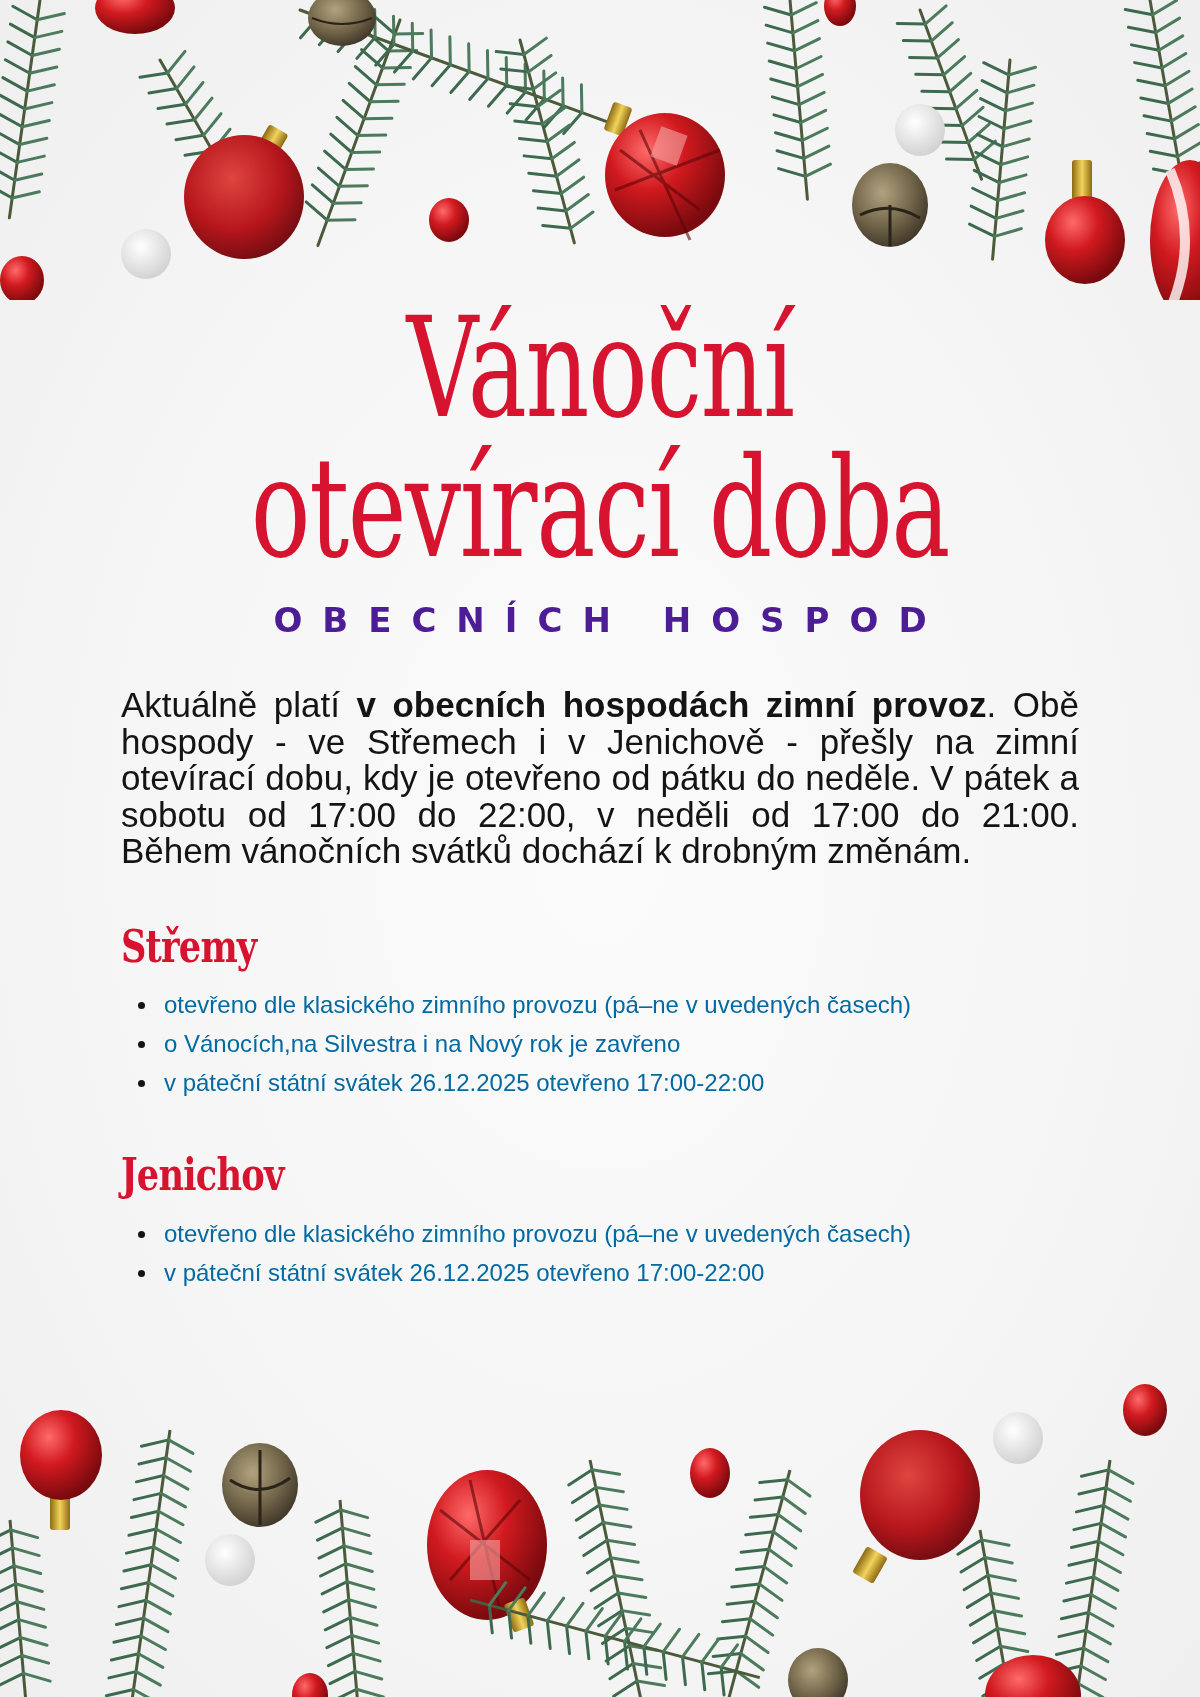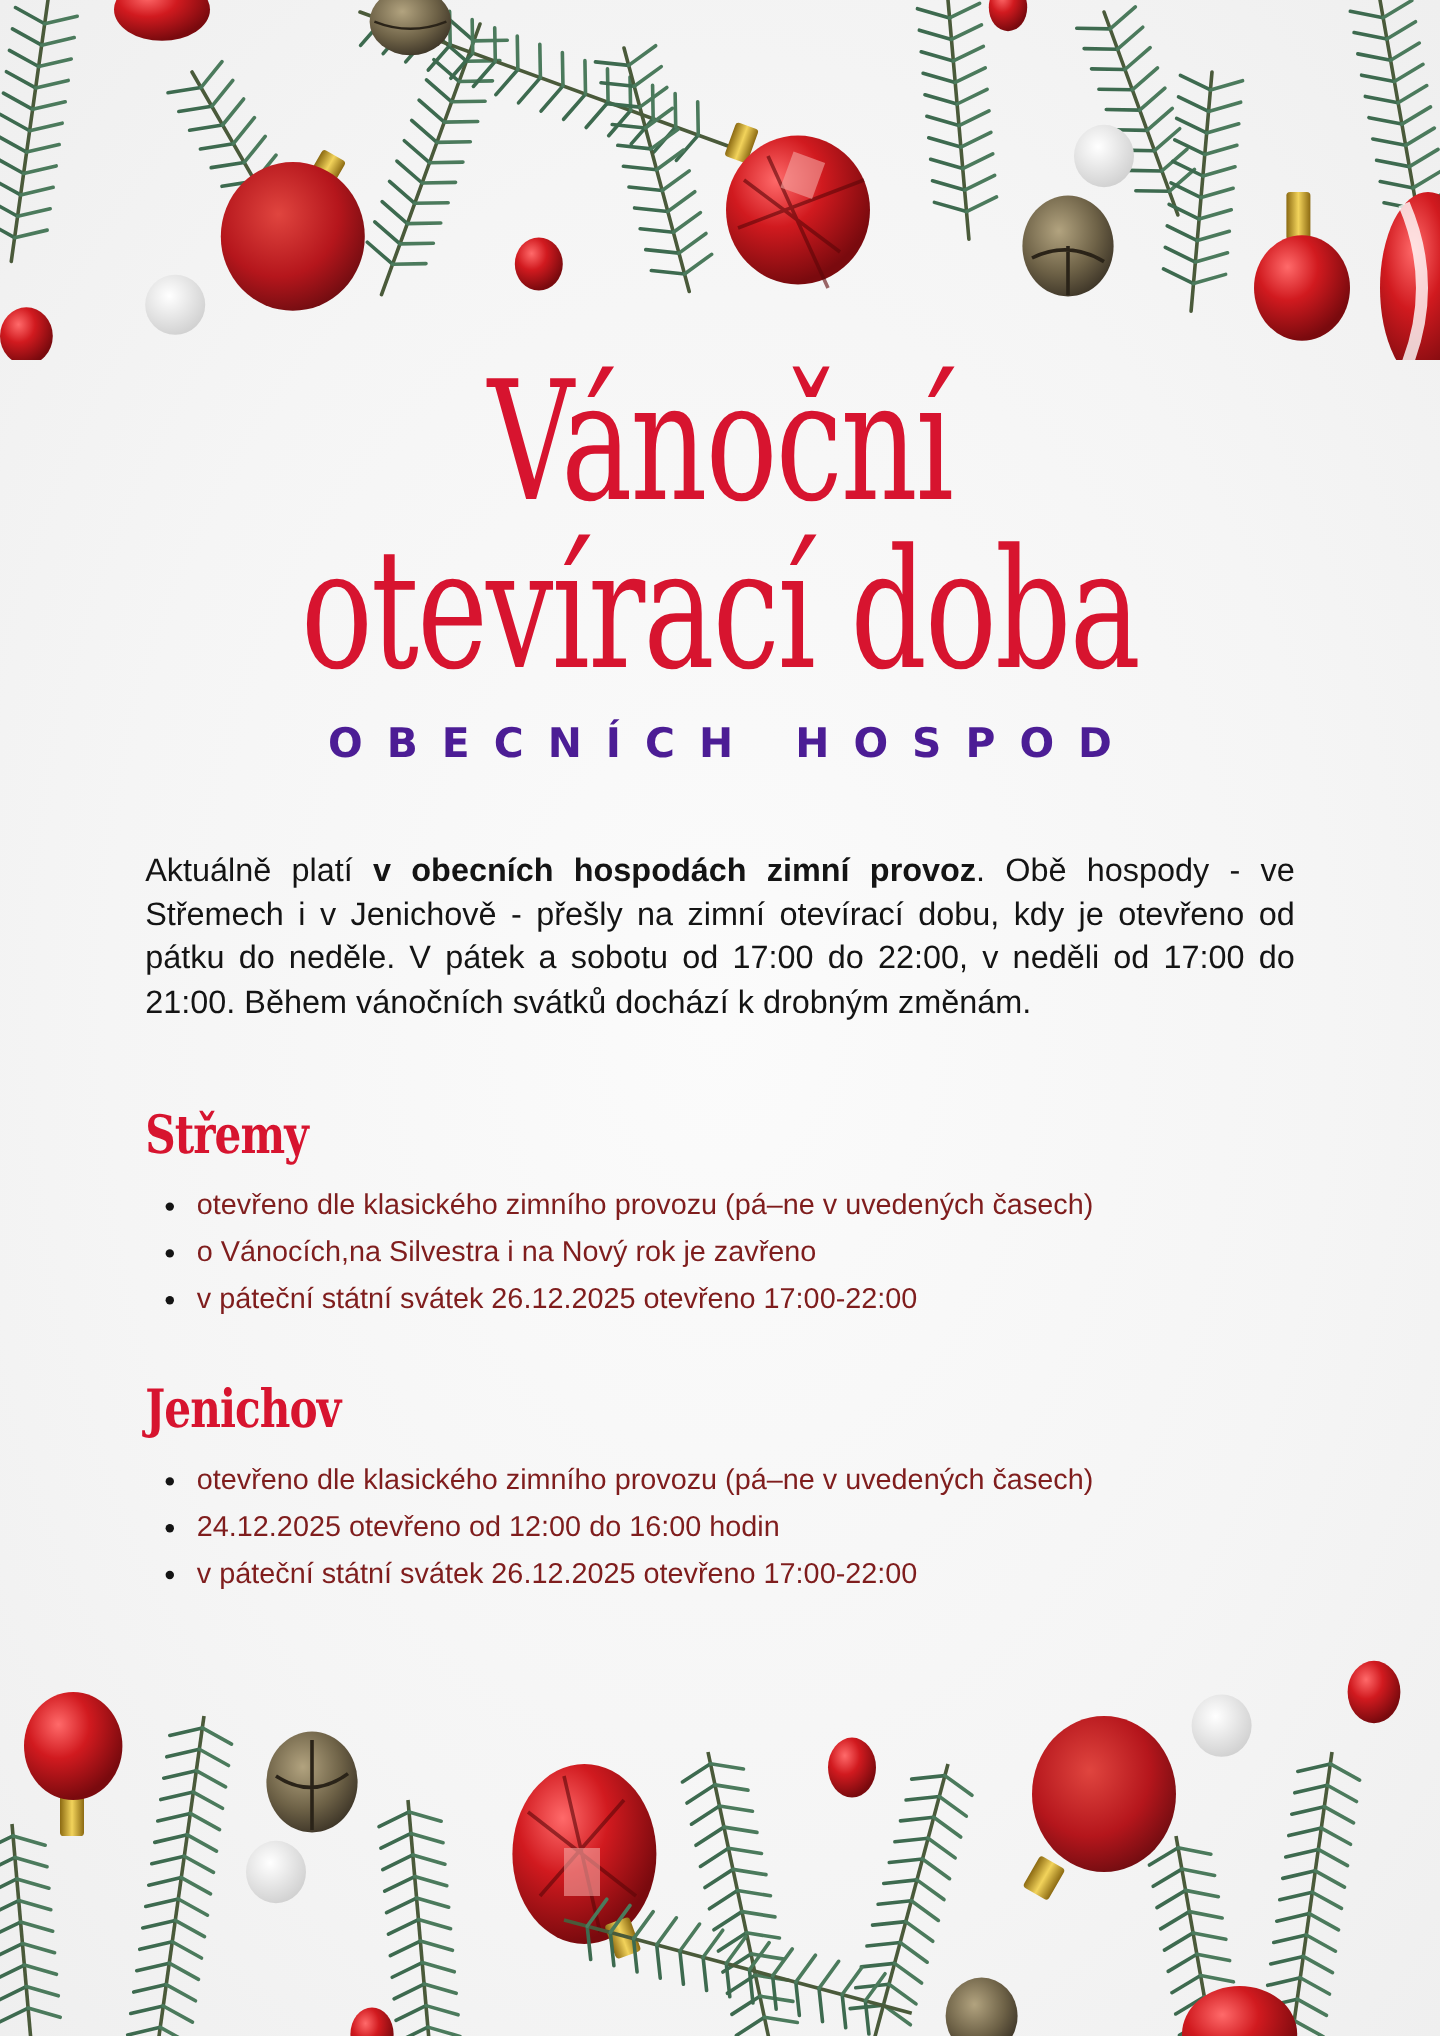--- a/index.html
+++ b/index.html
@@ -48,11 +48,10 @@
       position: absolute;
       top: 687px; left: 121px; width: 958px;
       font-family: "Liberation Sans", sans-serif;
-      font-size: 27px;
+      font-size: 35px;
       line-height: 36.5px;
       color: #141414;
       text-align: justify;
-      margin-top: 20px;
     }
     .intro b { font-weight: bold; }
 

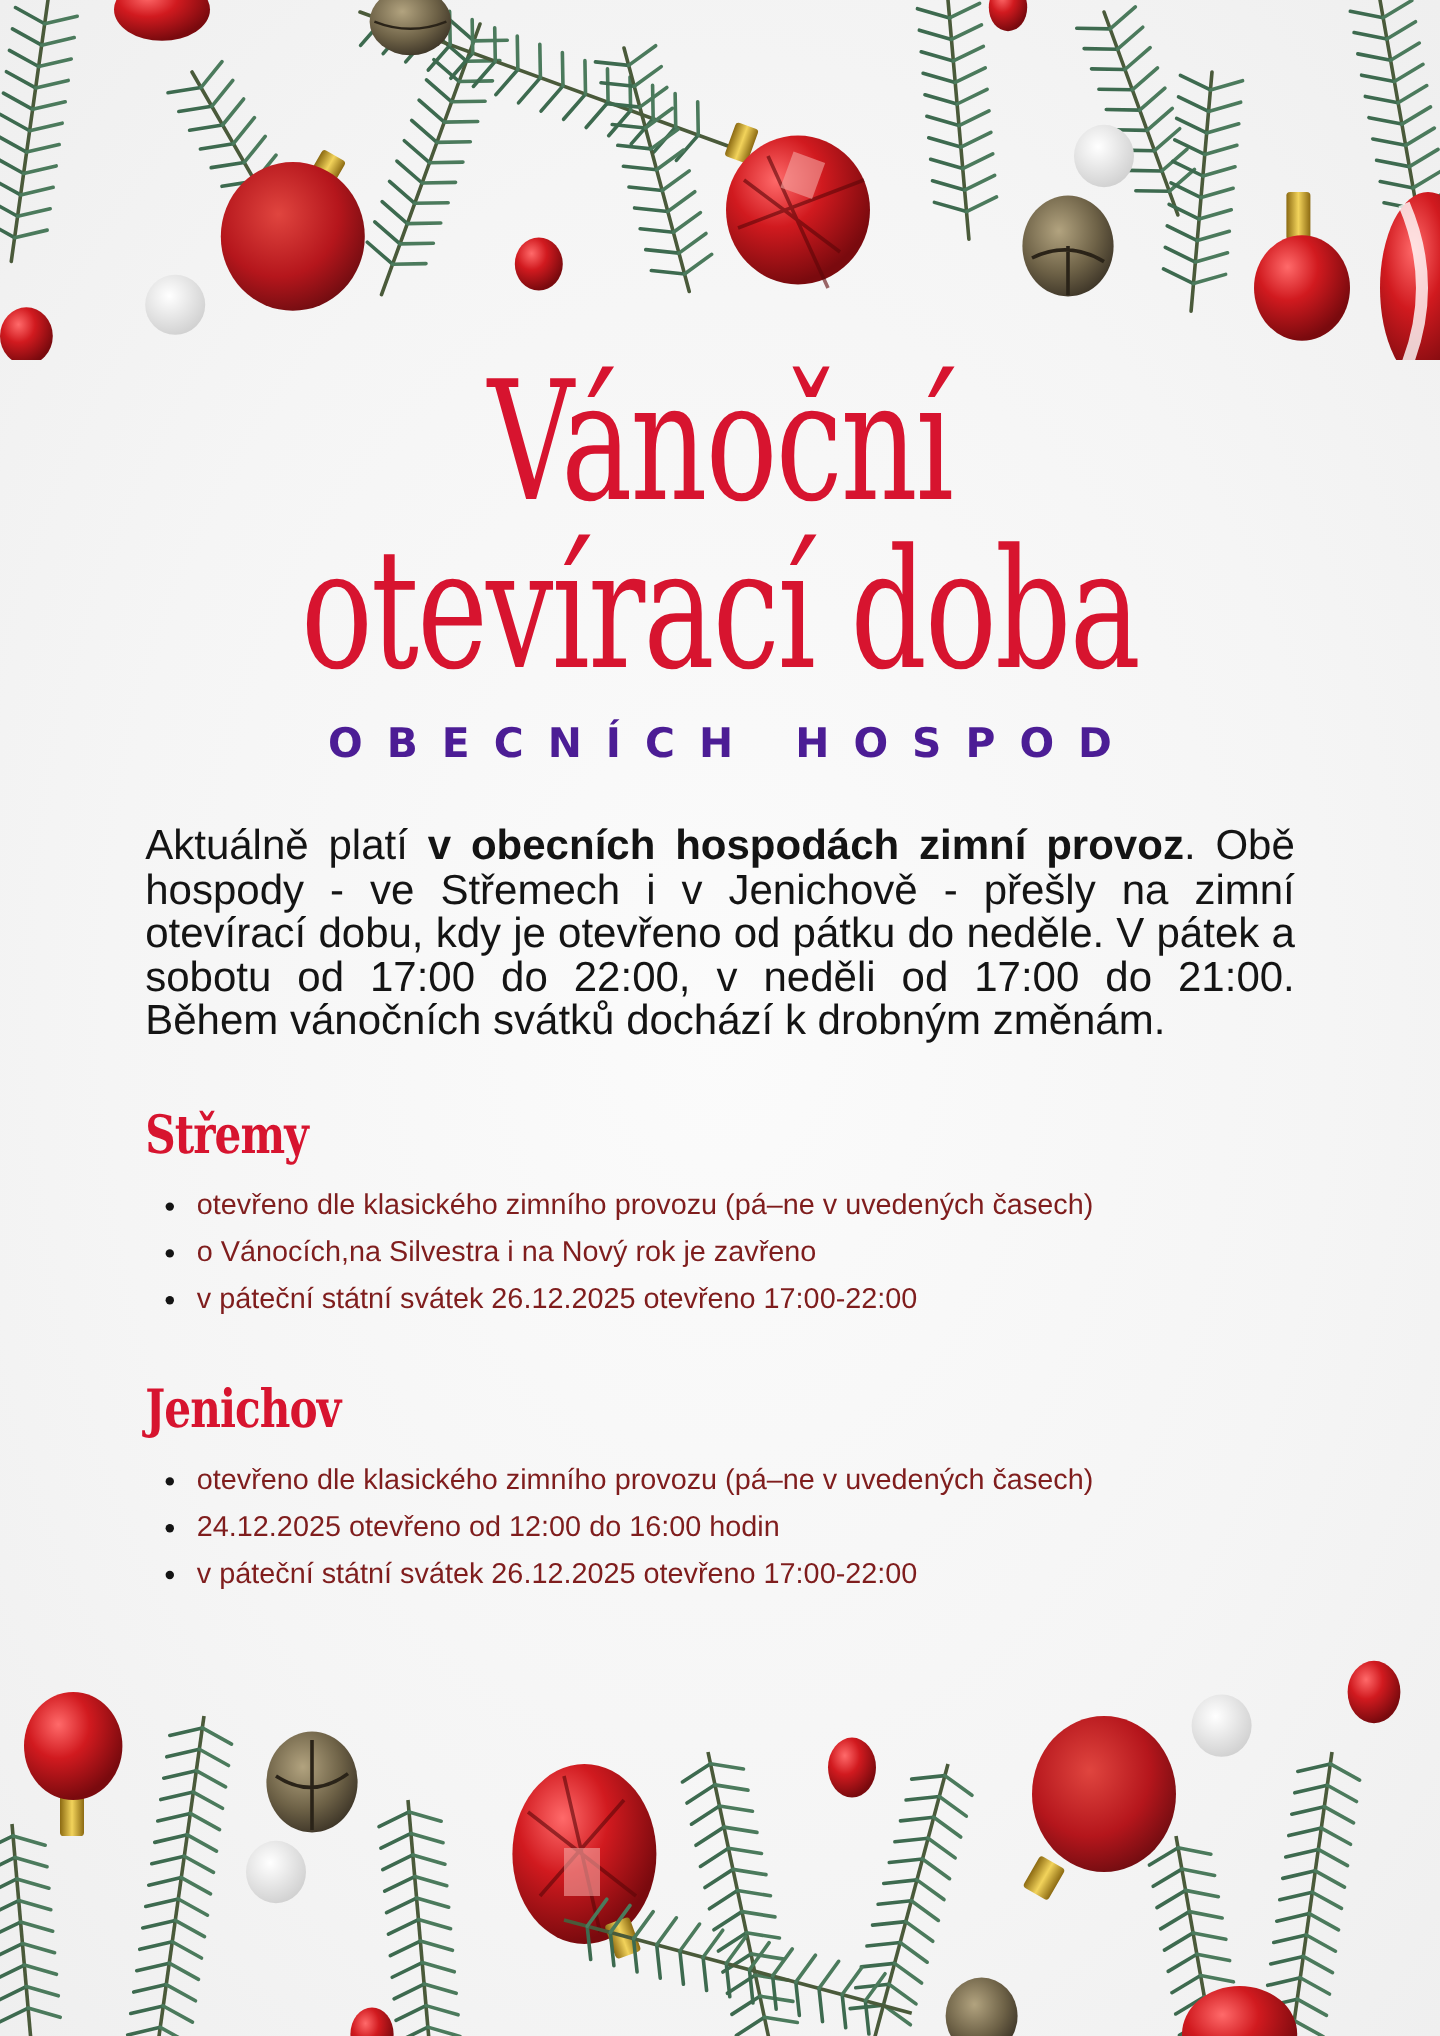--- a/index.html
+++ b/index.html
@@ -75,7 +75,7 @@
       list-style: none;
       font-family: "Liberation Sans", sans-serif;
       font-size: 24px;
-      color: #7f1d1d;
+      color: #0369a1;
     }
     ul.list li {
       position: relative;

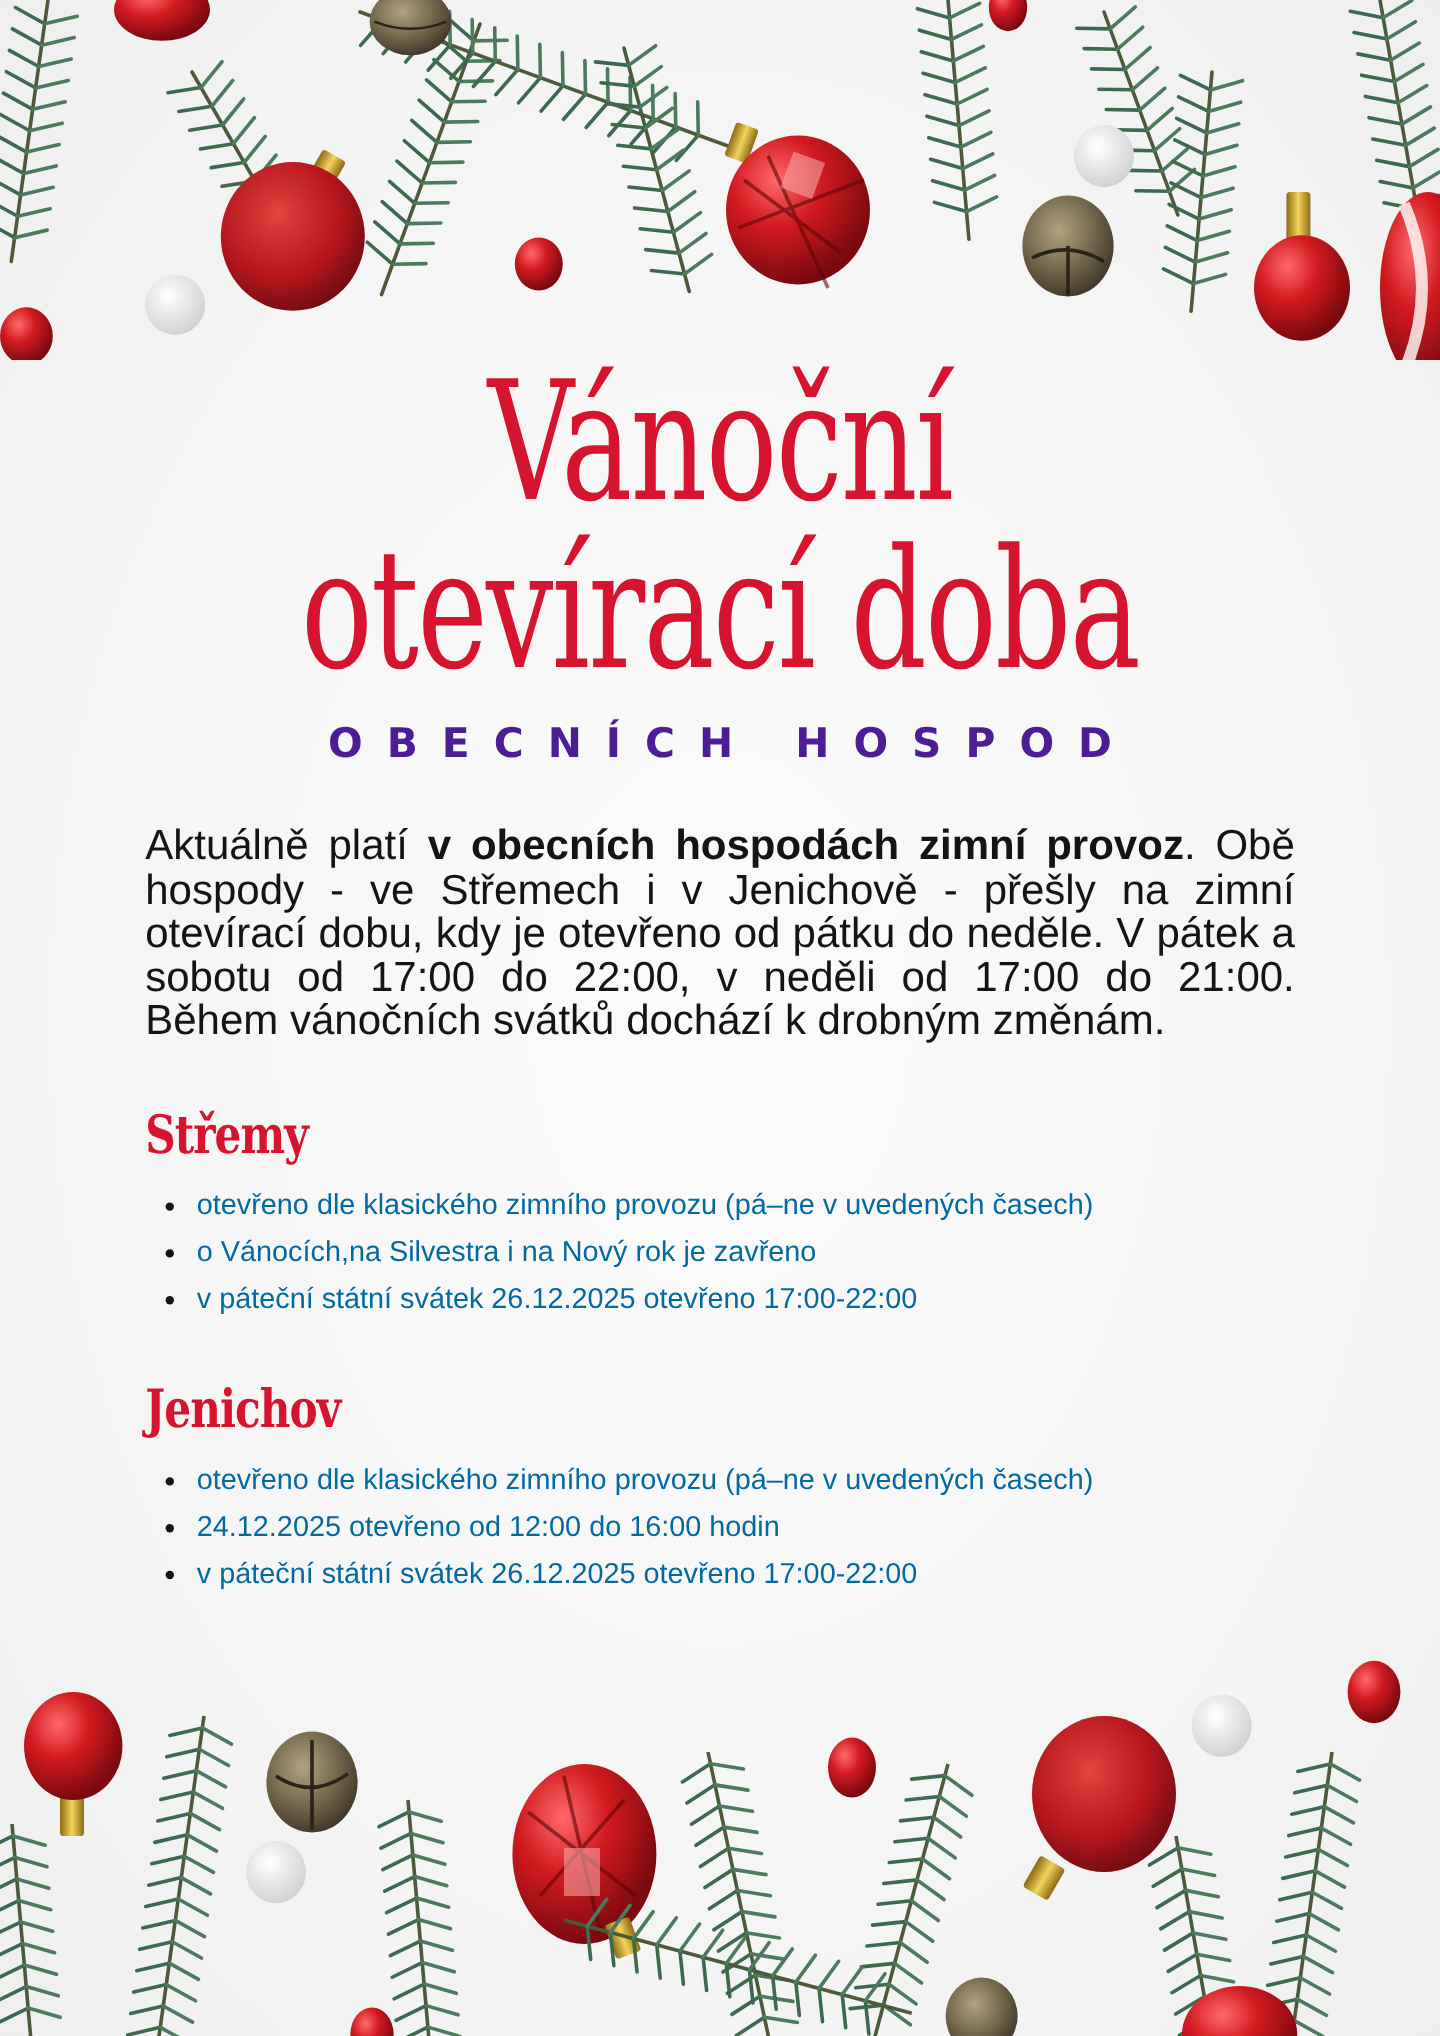--- a/index.html
+++ b/index.html
@@ -312,7 +312,6 @@
 <h2 class="section-title st-jenichov">Jenichov</h2>
 <ul class="list list-jenichov">
   <li>otevřeno dle klasického zimního provozu (pá–ne v uvedených časech)</li>
-  <li>24.12.2025 otevřeno od 12:00 do 16:00 hodin</li>
   <li>v páteční státní svátek 26.12.2025 otevřeno 17:00-22:00</li>
 </ul>
 

